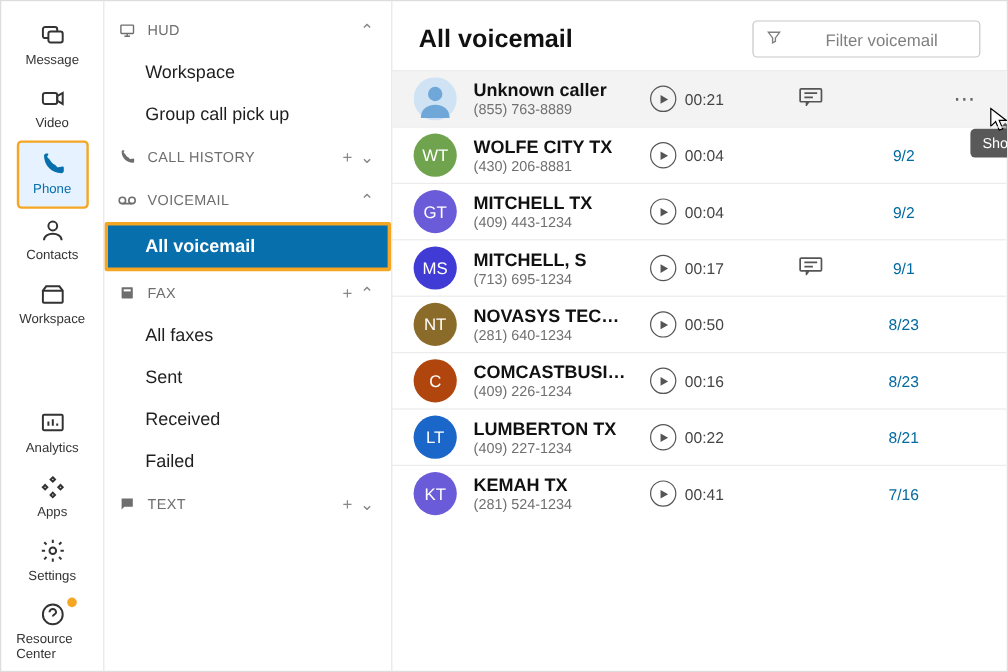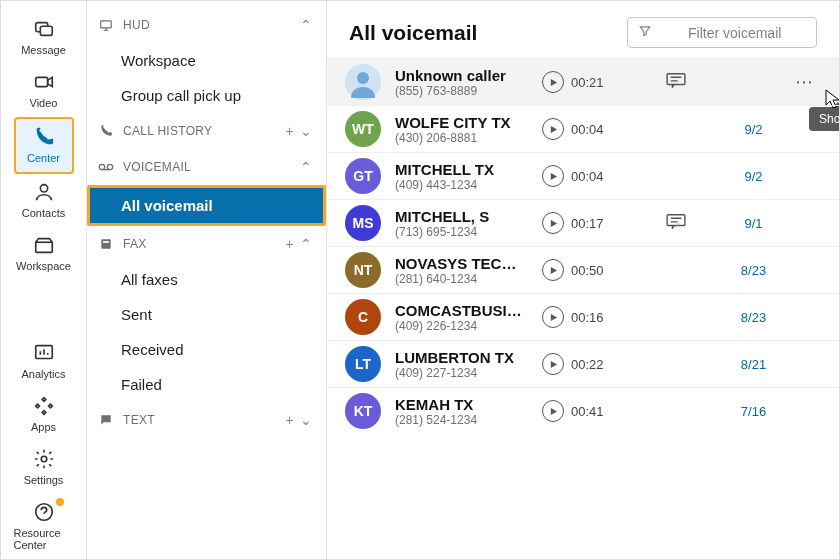--- a/index.html
+++ b/index.html
@@ -34,7 +34,7 @@
   .vm-list { flex:1; overflow-y:auto; }
   .vm-row { display:flex; align-items:center; padding: 5px 18px; border-top:1px solid #ececec; position:relative; }
   .vm-row.active { background:#f3f3f3; }
-  .avatar { width:36px; height:36px; border-radius:50%; display:flex; align-items:center; justify-content:center; color:#fff; font-weight:700; font-size:14px; margin-right:14px; flex-shrink:0; }
+  .avatar { width:36px; height:36px; border-radius:50%; display:flex; align-items:center; justify-content:center; color:#fff; font-weight:400; font-size:14px; margin-right:14px; flex-shrink:0; }
   .vm-info { flex: 0 0 140px; }
   .vm-name { font-size:15px; font-weight:600; color:#111; white-space:nowrap; overflow:hidden; text-overflow:ellipsis; max-width:140px;}
   .vm-sub { font-size:12px; color:#707070; }

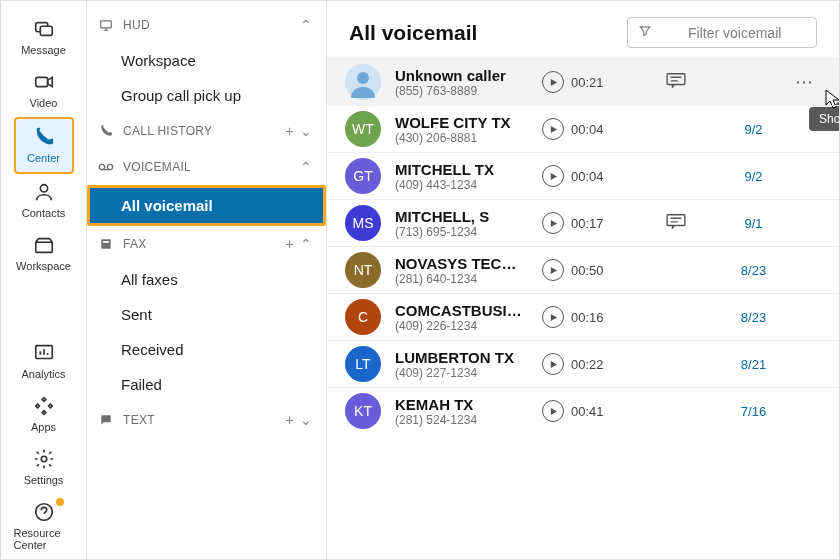--- a/index.html
+++ b/index.html
@@ -81,7 +81,7 @@
             <path d="M6 2c-1 0-2 1-2 2 0 9 7 16 16 16 1 0 2-1 2-2v-3c0-.6-.4-1-1-1l-4 .7c-.4.1-.8 0-1-.3l-2-2c-2-1-3.7-2.7-4.7-4.7l-2-2c-.3-.2-.4-.6-.3-1L8 3c0-.6-.4-1-1-1H6z"></path>
           </svg>
         </span>
-        <span>Center</span>
+        <span>Phone</span>
       </div>
       <div class="rail-item">
         <span class="ic">

